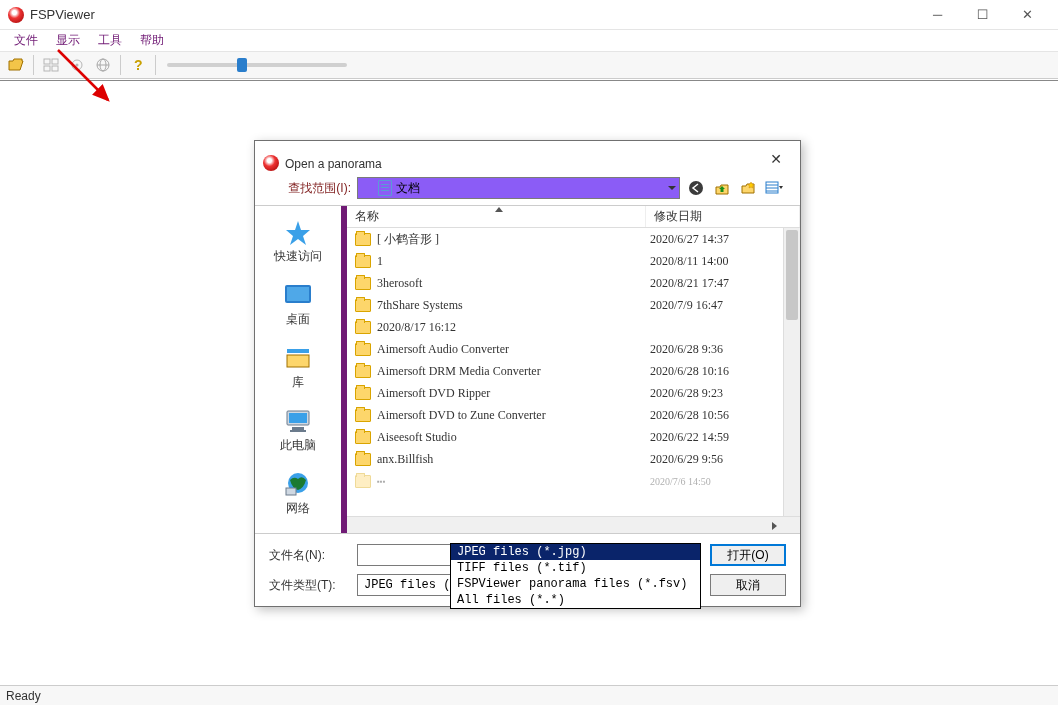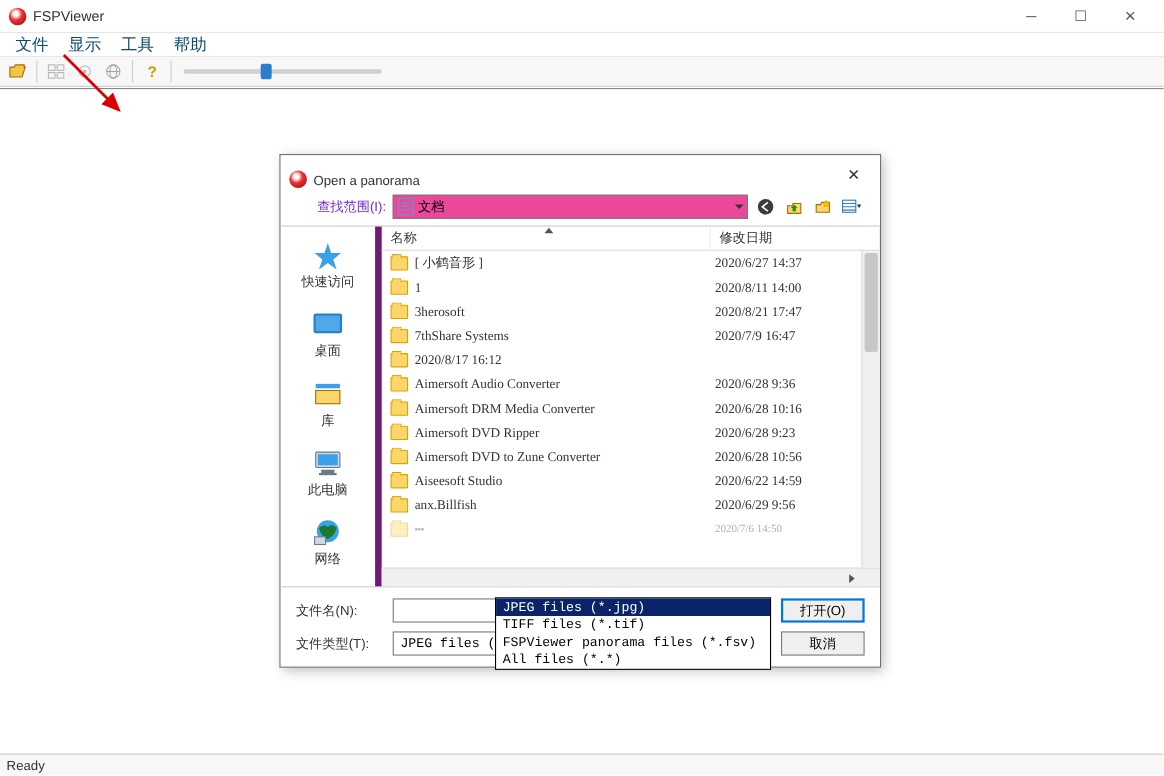--- a/index.html
+++ b/index.html
@@ -41,7 +41,7 @@
   gap: 2px;
   border-bottom: 1px solid #e5e5e5;
 }
-.menubar .menu-item { padding: 2px 8px; color: #0c4a6e; font-size: 15px; }
+.menubar .menu-item { padding: 2px 8px; color: #701a75; font-size: 12px; }
 .toolbar {
   height: 27px;
   display: flex;

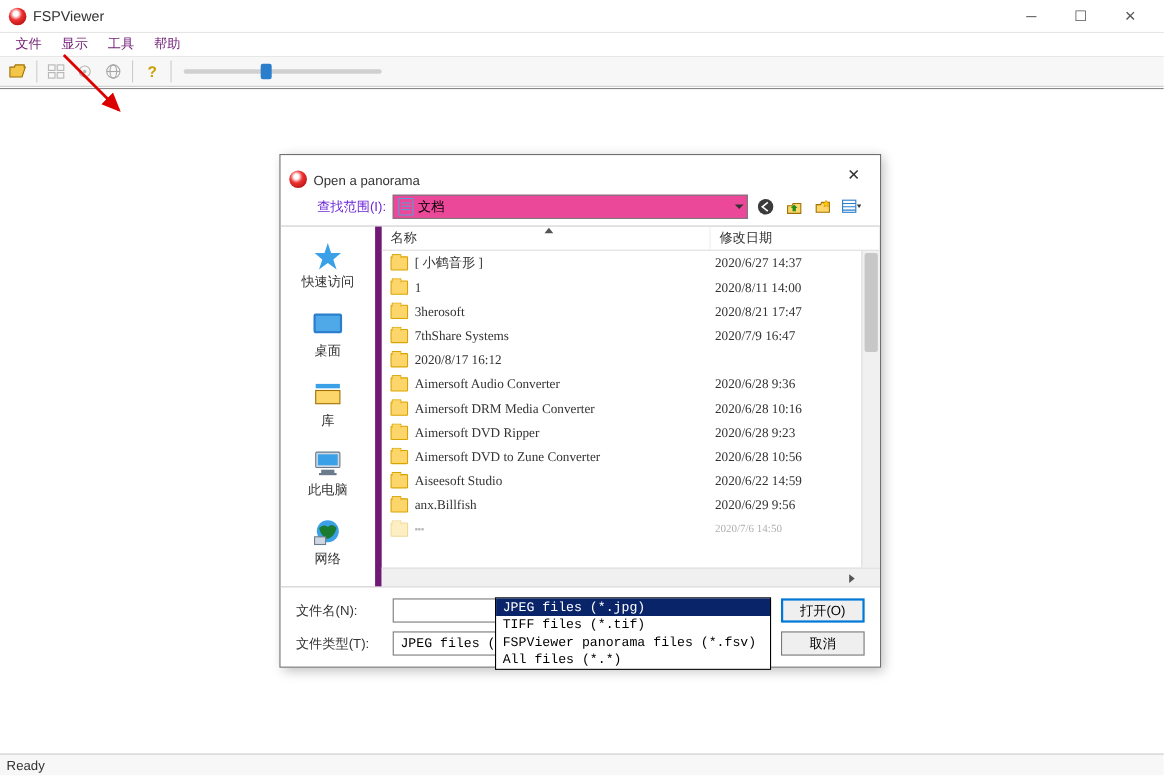--- a/index.html
+++ b/index.html
@@ -123,7 +123,7 @@
   padding: 6px 12px;
   gap: 6px;
 }
-.dlg-row .lbl { width: 84px; text-align: right; color: #6d28d9; }
+.dlg-row .lbl { width: 84px; text-align: right; color: #7f1d1d; }
 .dlg-row .combo {
   flex: 1;
   height: 22px;

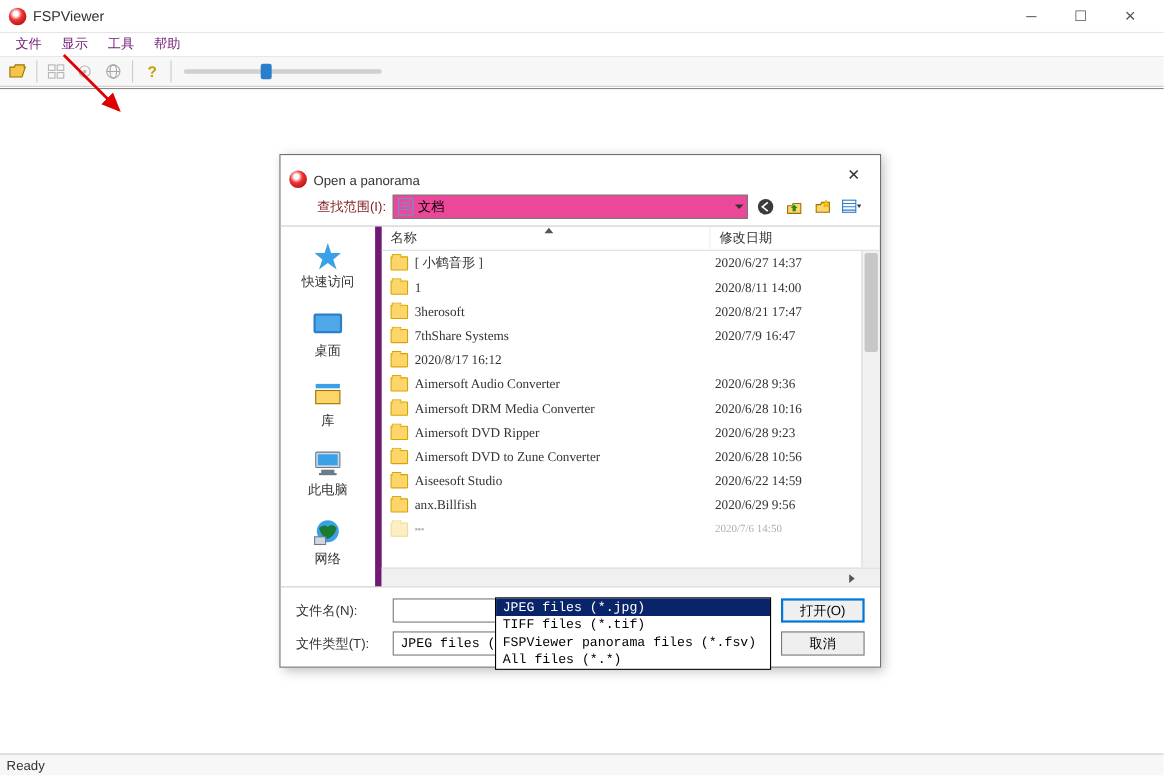--- a/index.html
+++ b/index.html
@@ -128,9 +128,9 @@
   flex: 1;
   height: 22px;
   border: 1px solid #7a7a7a;
-  background: #ec4899;
-  display: flex; align-items: center;
-  padding: 0 4px;
+  background: #8b5cf6;
+  display: flex; align-items: center;
+  padding: 0 20px;
   position: relative;
 }
 .combo .doc-ic {

